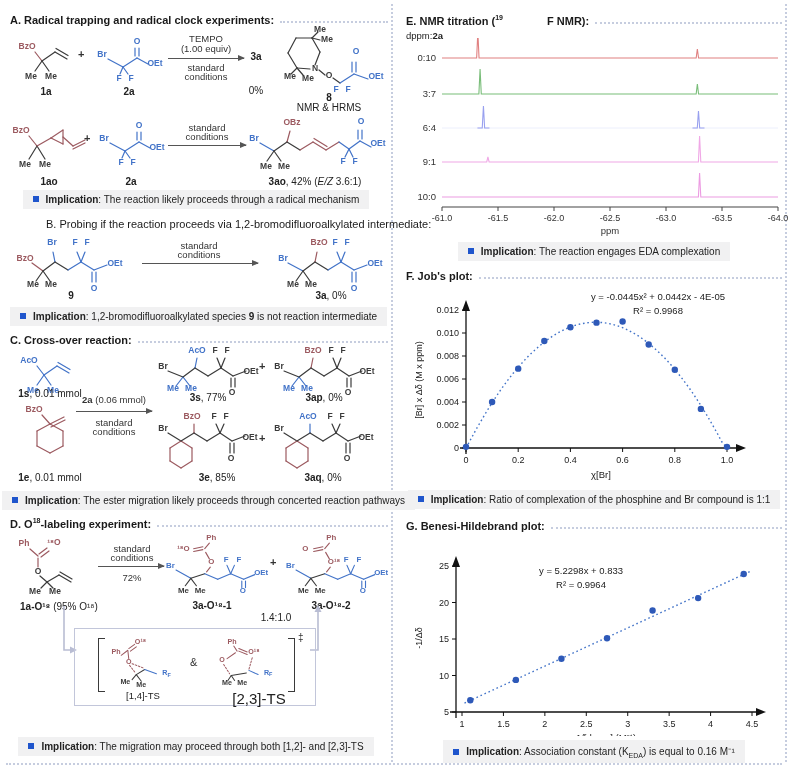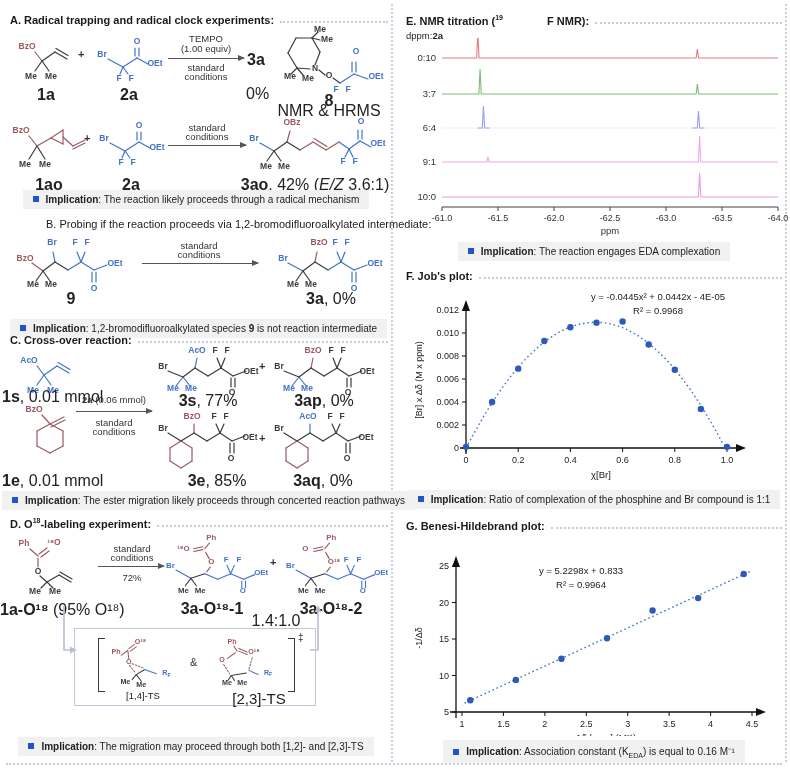--- a/index.html
+++ b/index.html
@@ -8,7 +8,7 @@
   .abs{position:absolute;}
   .ptitle{display:flex;align-items:flex-end;font-size:11px;font-weight:bold;color:#1a1a1a;white-space:nowrap;}
   .leader{flex:1;border-bottom:2px dotted #c6cddf;margin:0 0 3px 6px;height:0;}
-  .cap{font-size:16px;text-align:center;color:#222;white-space:nowrap;}
+  .cap{font-size:10px;text-align:center;color:#222;white-space:nowrap;}
   .atext{font-size:9.5px;text-align:center;color:#333;white-space:nowrap;}
   .plus{font-size:11px;color:#333;font-weight:bold;}
   .rxn-arrow{position:absolute;height:1.2px;background:#555;}

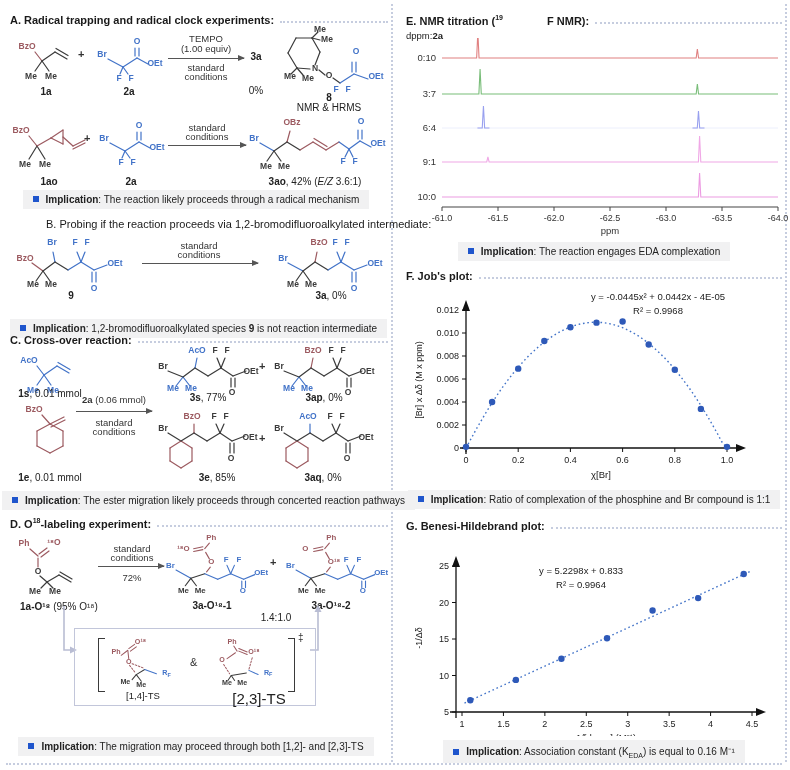--- a/index.html
+++ b/index.html
@@ -233,7 +233,7 @@
       </svg>
     <div class="abs cap" style="left:14px;top:290px;width:114px;"><span style="font-weight: bold;">9</span></div>
     <div class="abs cap" style="left:274px;top:290px;width:114px;"><span style="font-weight: bold;">3a</span><span>, 0%</span></div>
-    <div class="impl-wrap" style="left:10px;top:317px;width:372px;"><div class="impl">
+    <div class="impl-wrap" style="left:10px;top:305px;width:372px;"><div class="impl">
           <span class="sq"></span>
           <span><span style="font-weight: bold;">Implication</span><span>: 1,2-bromodifluoroalkylated species </span><span style="font-weight: bold;">9</span><span> is not reaction intermediate</span></span>
         </div></div>

